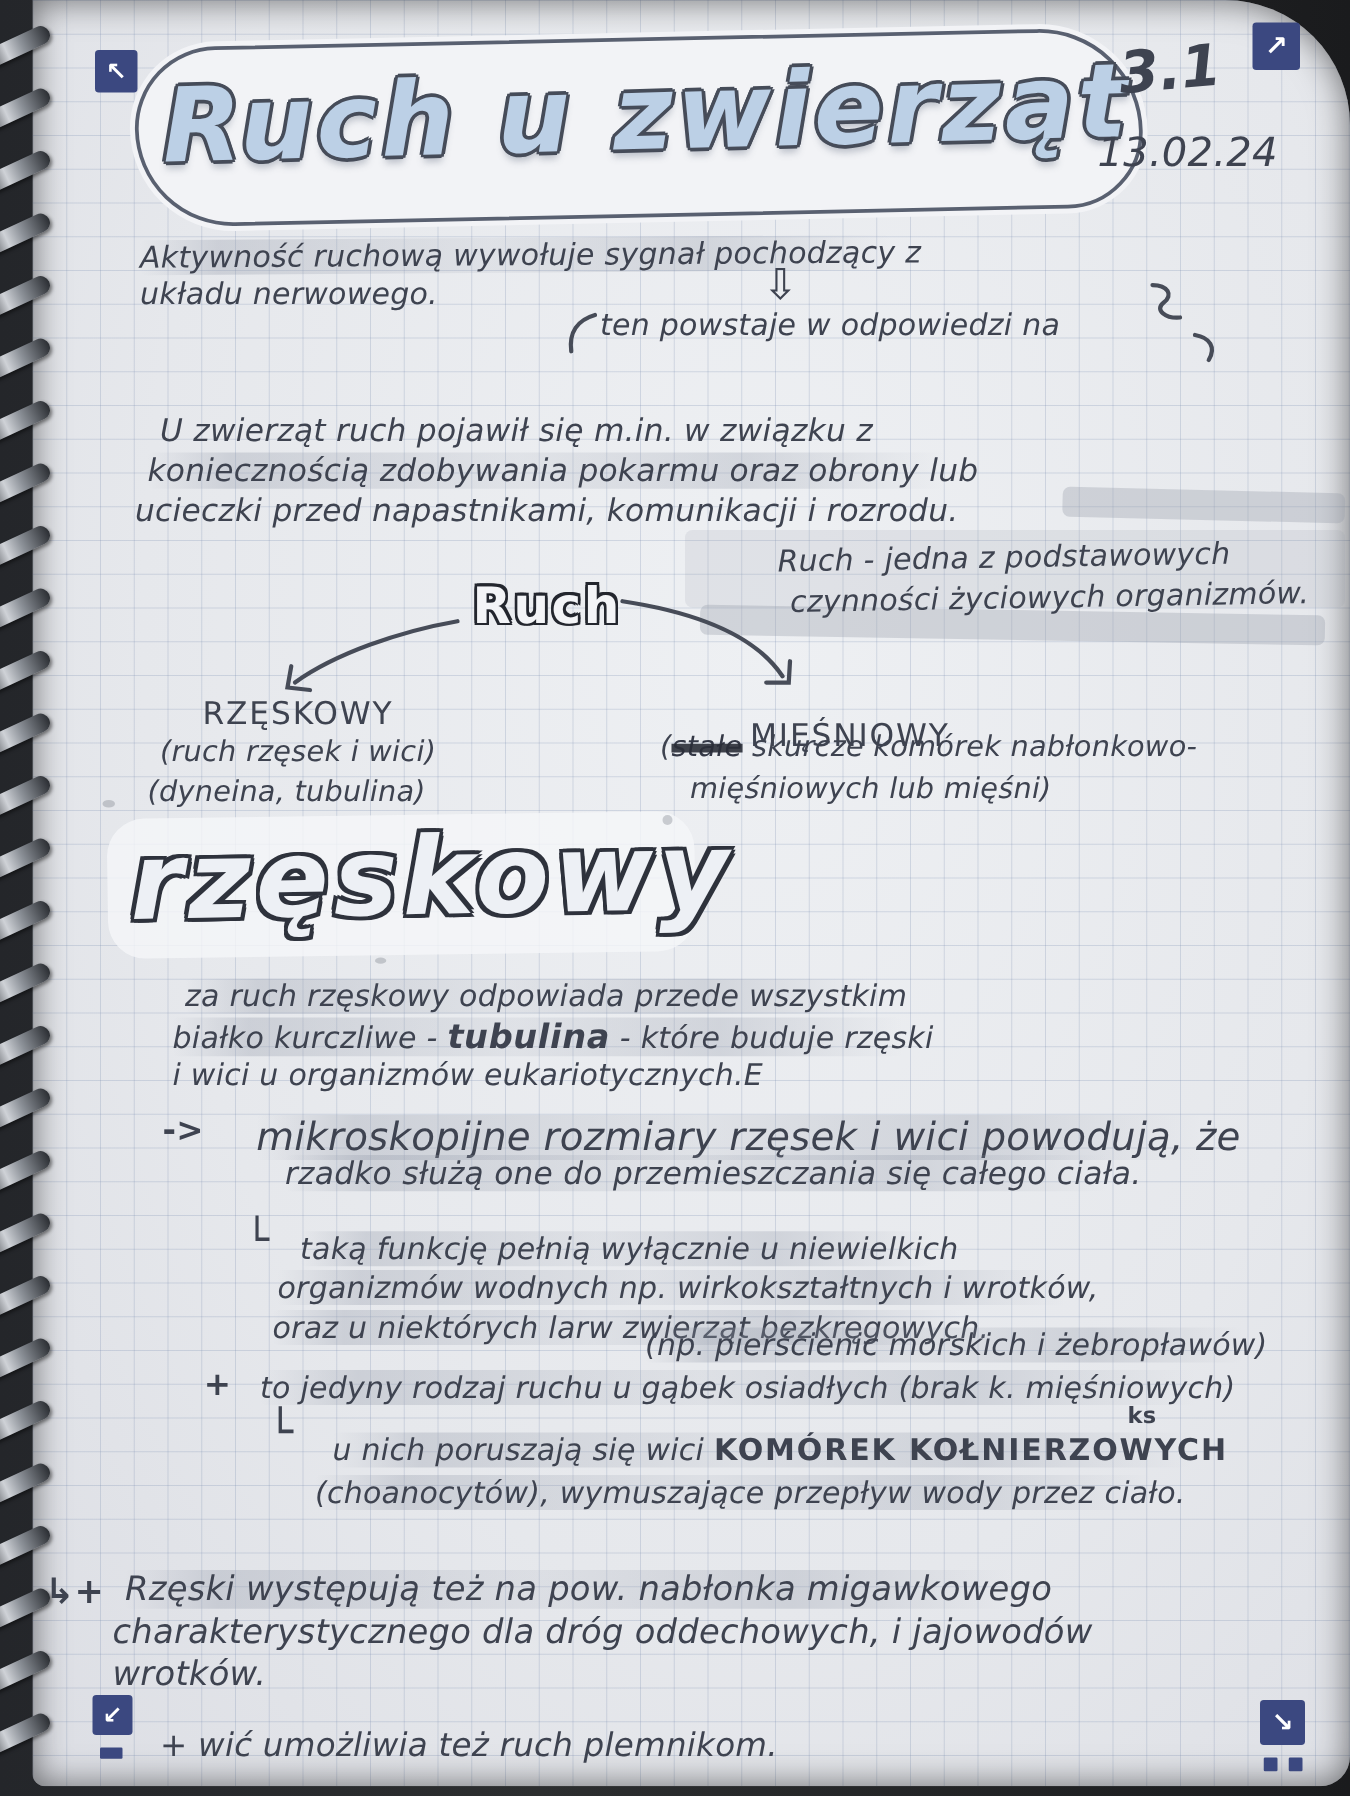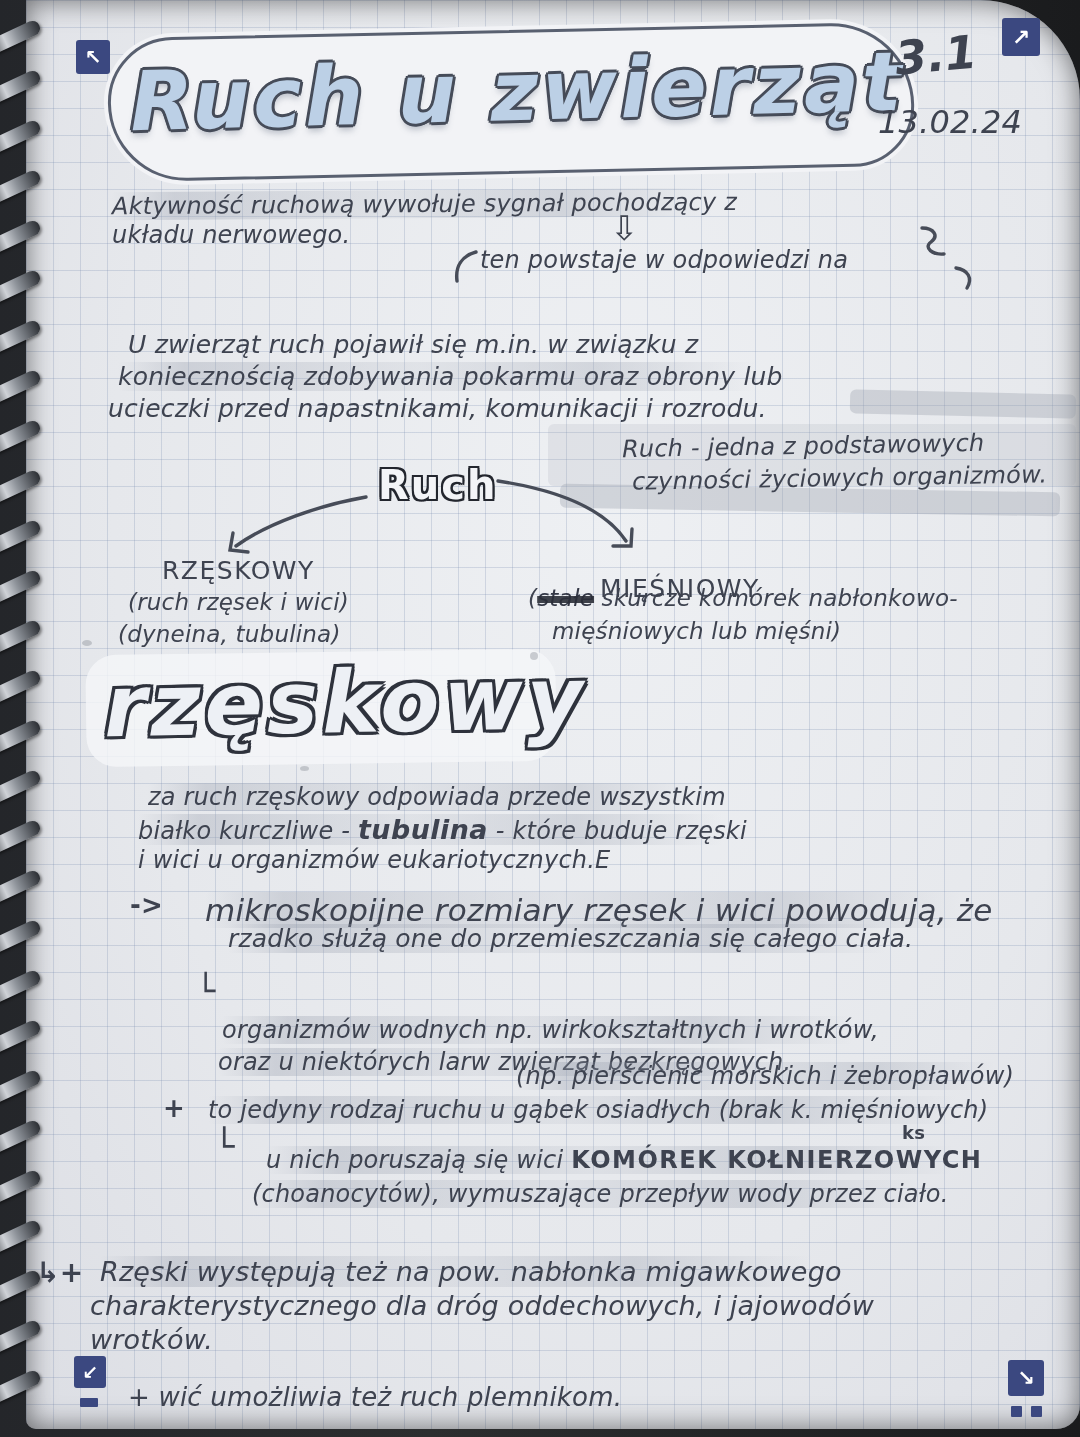--- a/index.html
+++ b/index.html
@@ -161,6 +161,7 @@
   <div class="ink smear" style="left:228px;top:924px;font-size:25px;">rzadko służą one do przemieszczania się całego ciała.</div>
 
   <div class="ink bullet" style="left:196px;top:972px;font-size:32px;">└</div>
+  <div class="ink smear" style="left:240px;top:985px;">taką funkcję pełnią wyłącznie u niewielkich</div>
   <div class="ink smear" style="left:222px;top:1016px;">organizmów wodnych np. wirkokształtnych i wrotków,</div>
   <div class="ink smear" style="left:218px;top:1048px;">oraz u niektórych larw zwierząt bezkręgowych.</div>
   <div class="ink smallnote smear" style="left:516px;top:1062px;">(np. pierścienic morskich i żebropławów)</div>

